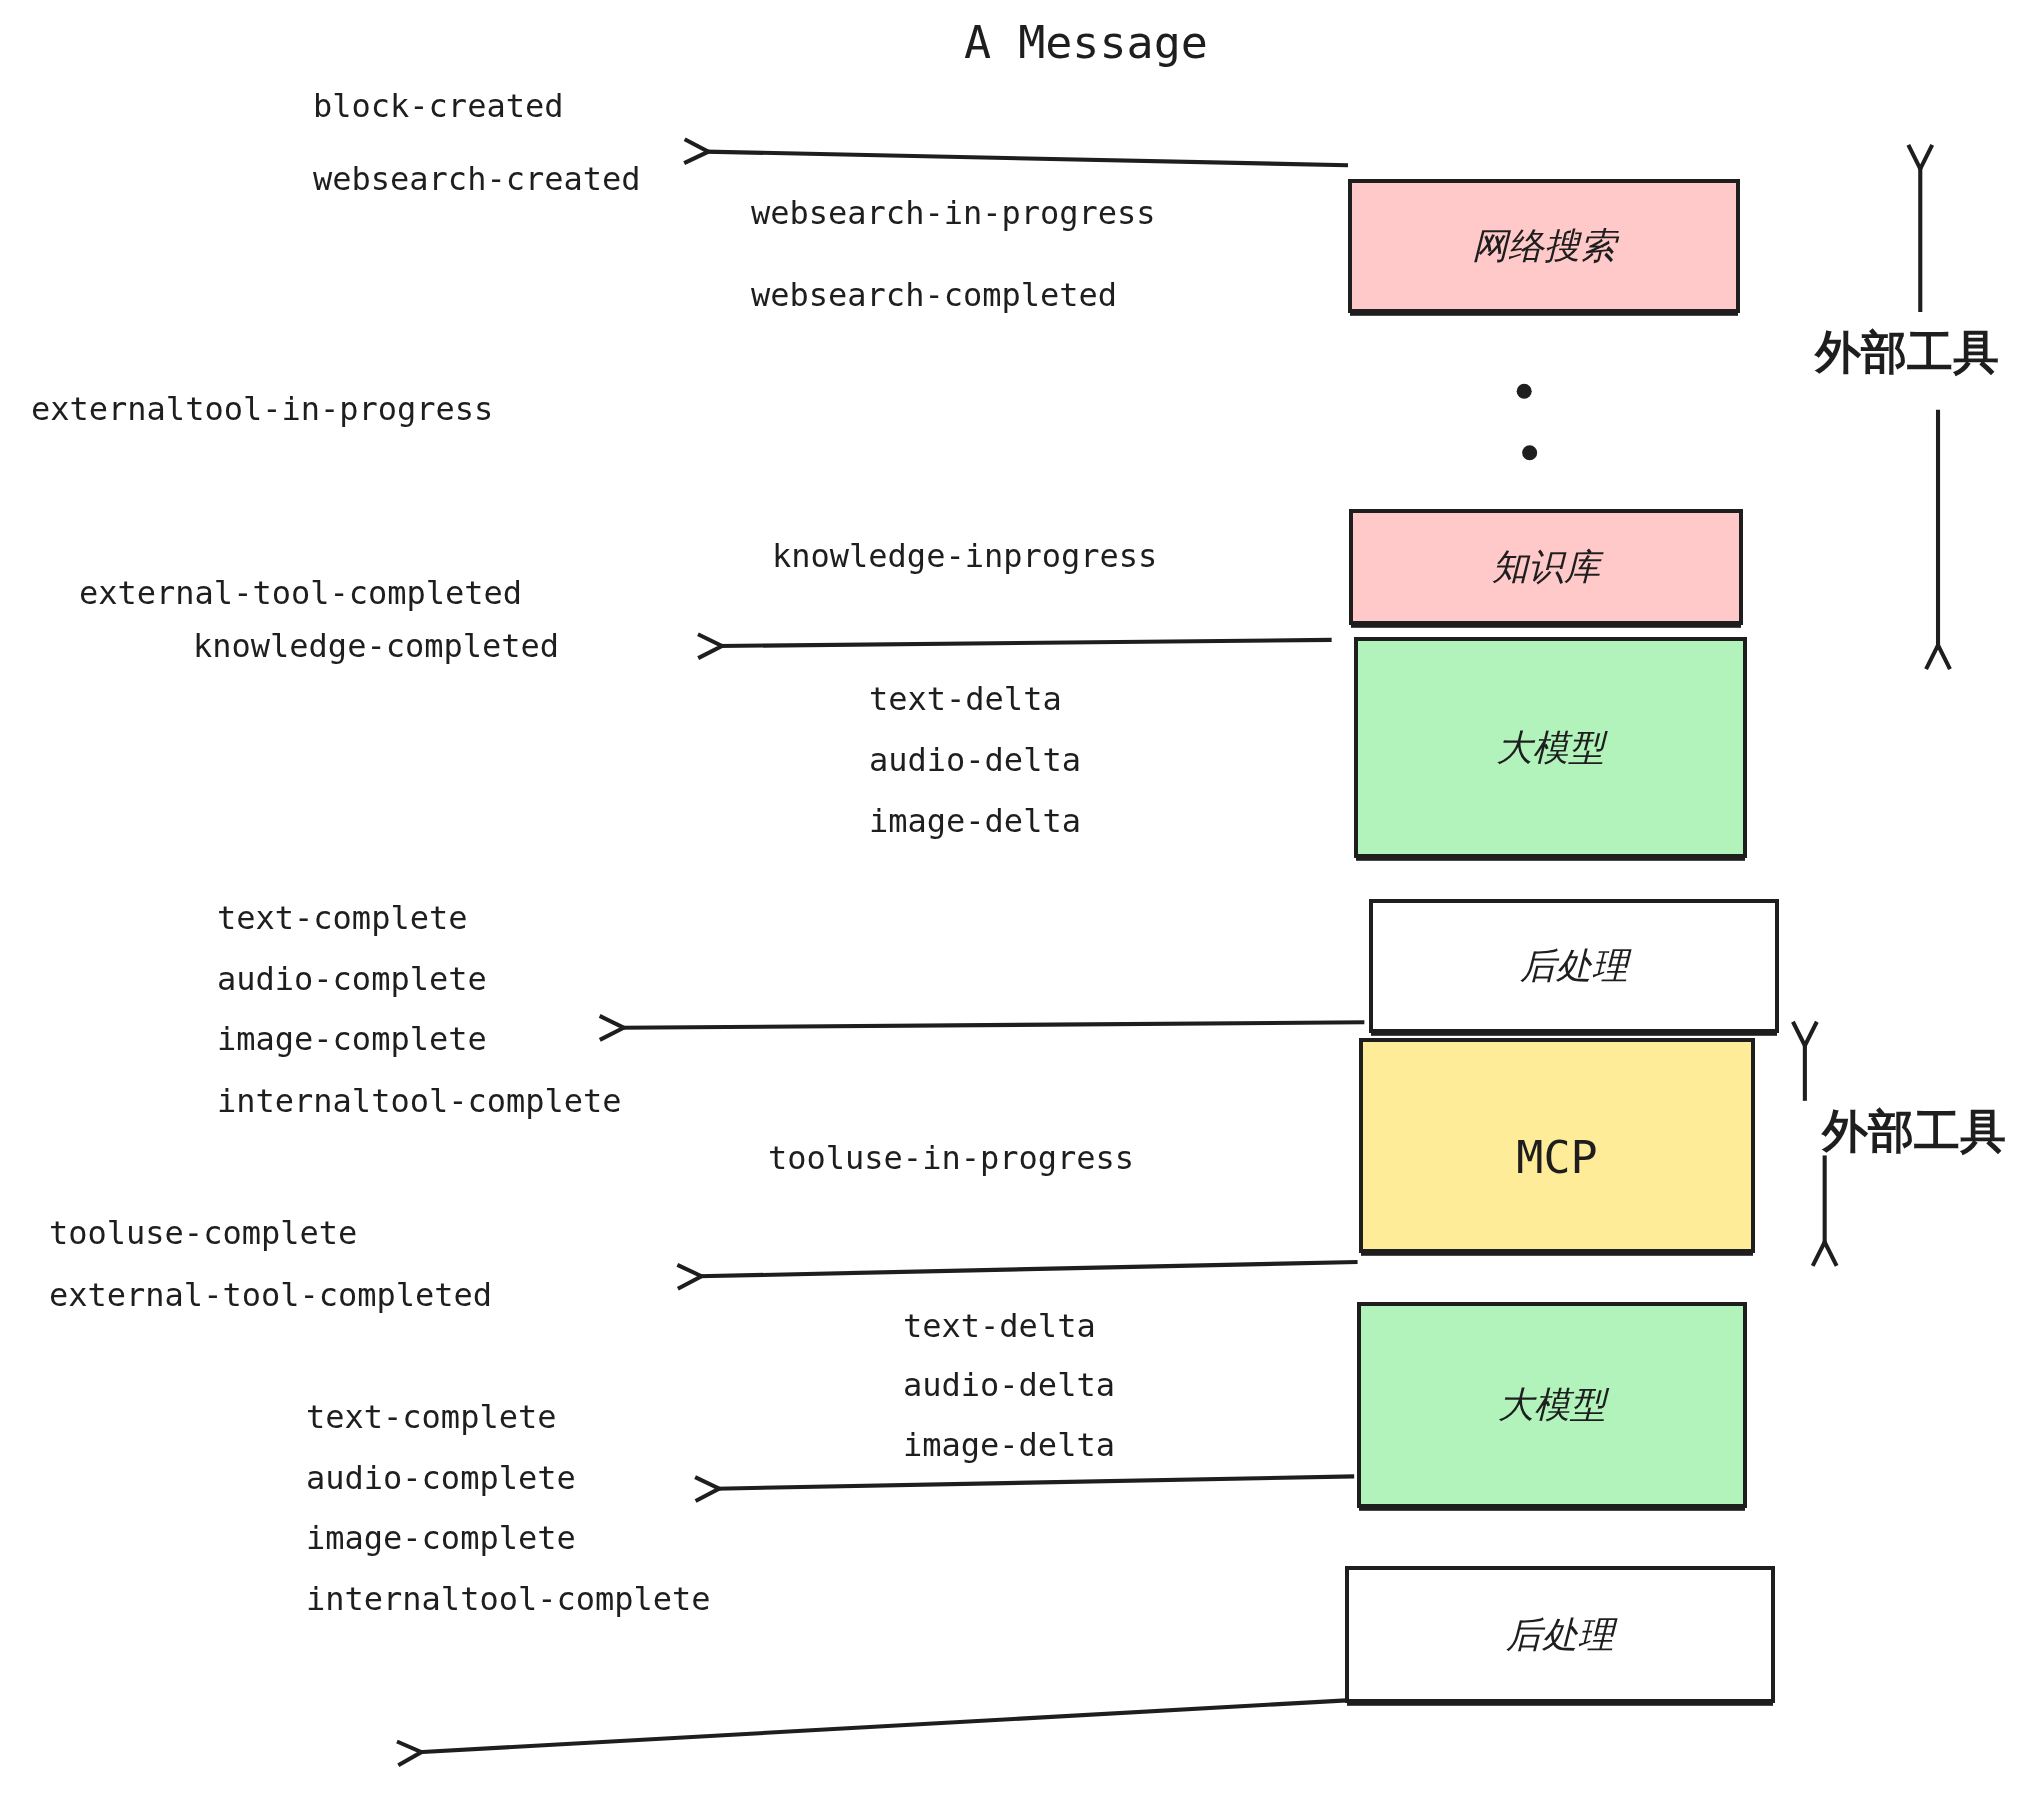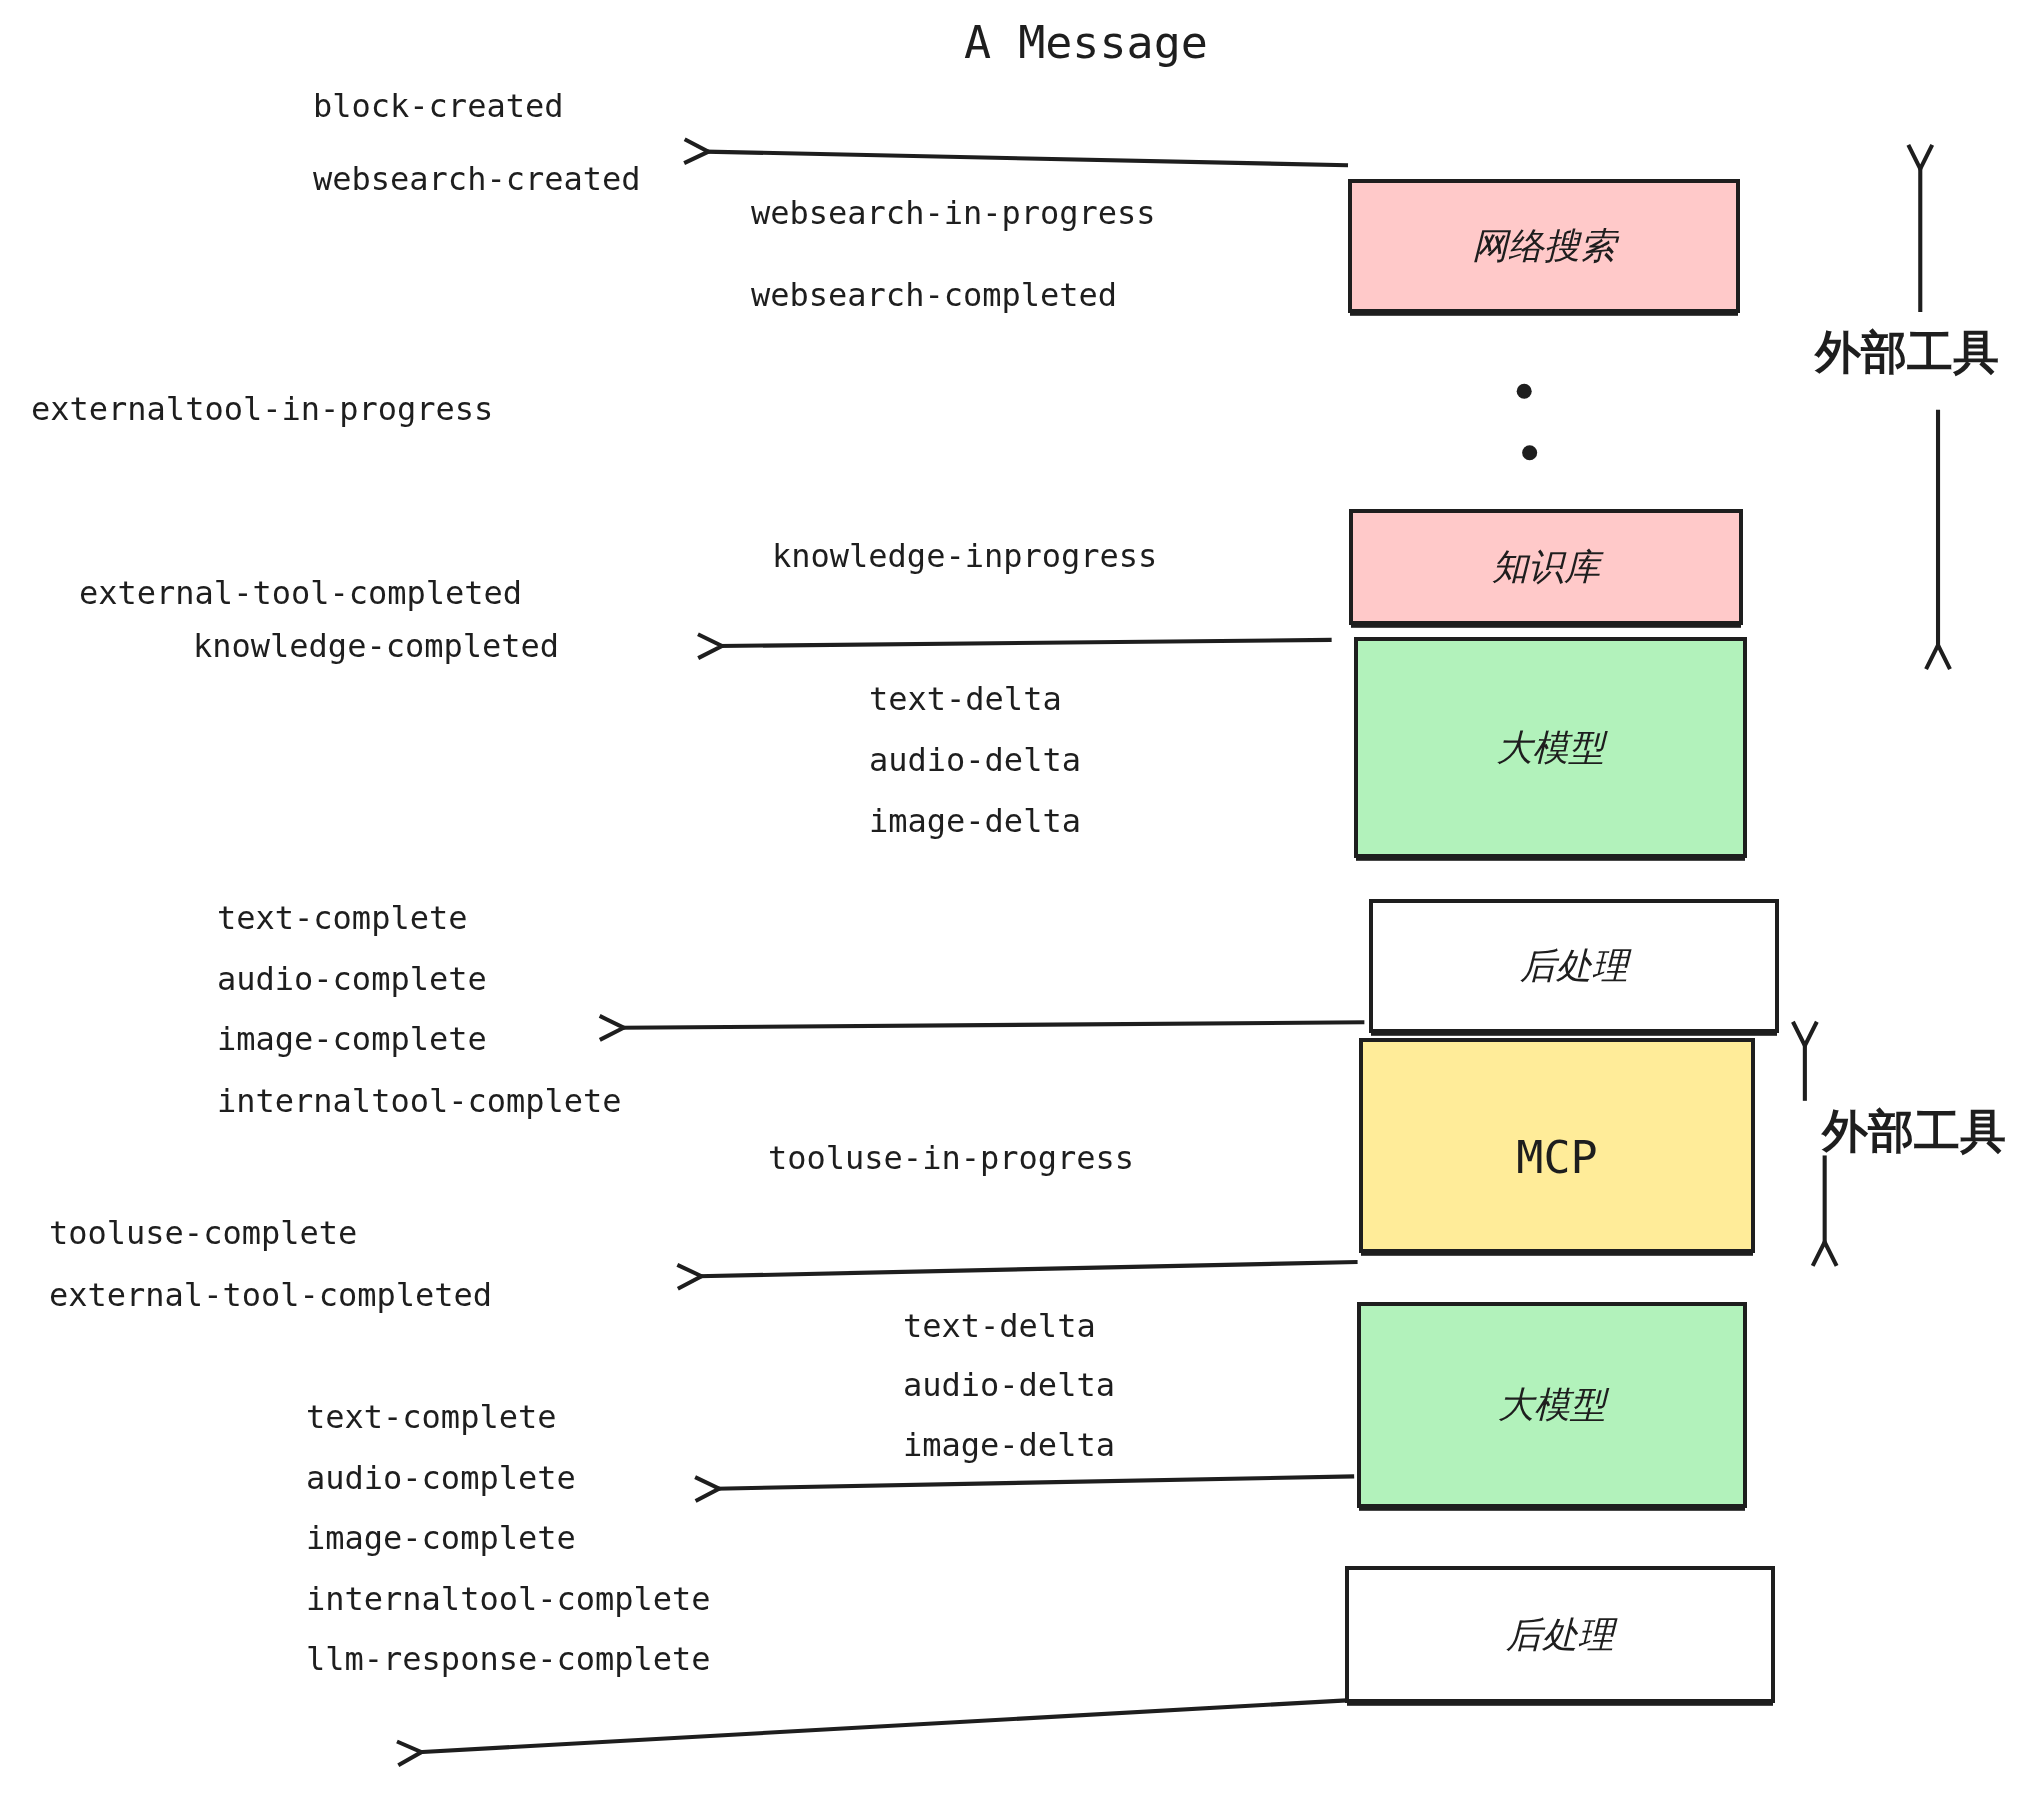--- a/index.html
+++ b/index.html
@@ -104,7 +104,6 @@
   <div class="ev" style="left:306px;top:1462px;">audio-complete</div>
   <div class="ev" style="left:306px;top:1522px;">image-complete</div>
   <div class="ev" style="left:306px;top:1583px;">internaltool-complete</div>
-  <div class="ev" style="left:306px;top:1643px;">llm-response-complete</div>
   <div class="ev" style="left:12.3px;top:1806px;margin-top:20px;">block-complete</div>
 
   <div class="box pink" style="left:1348px;top:179px;width:392px;height:134px;">

